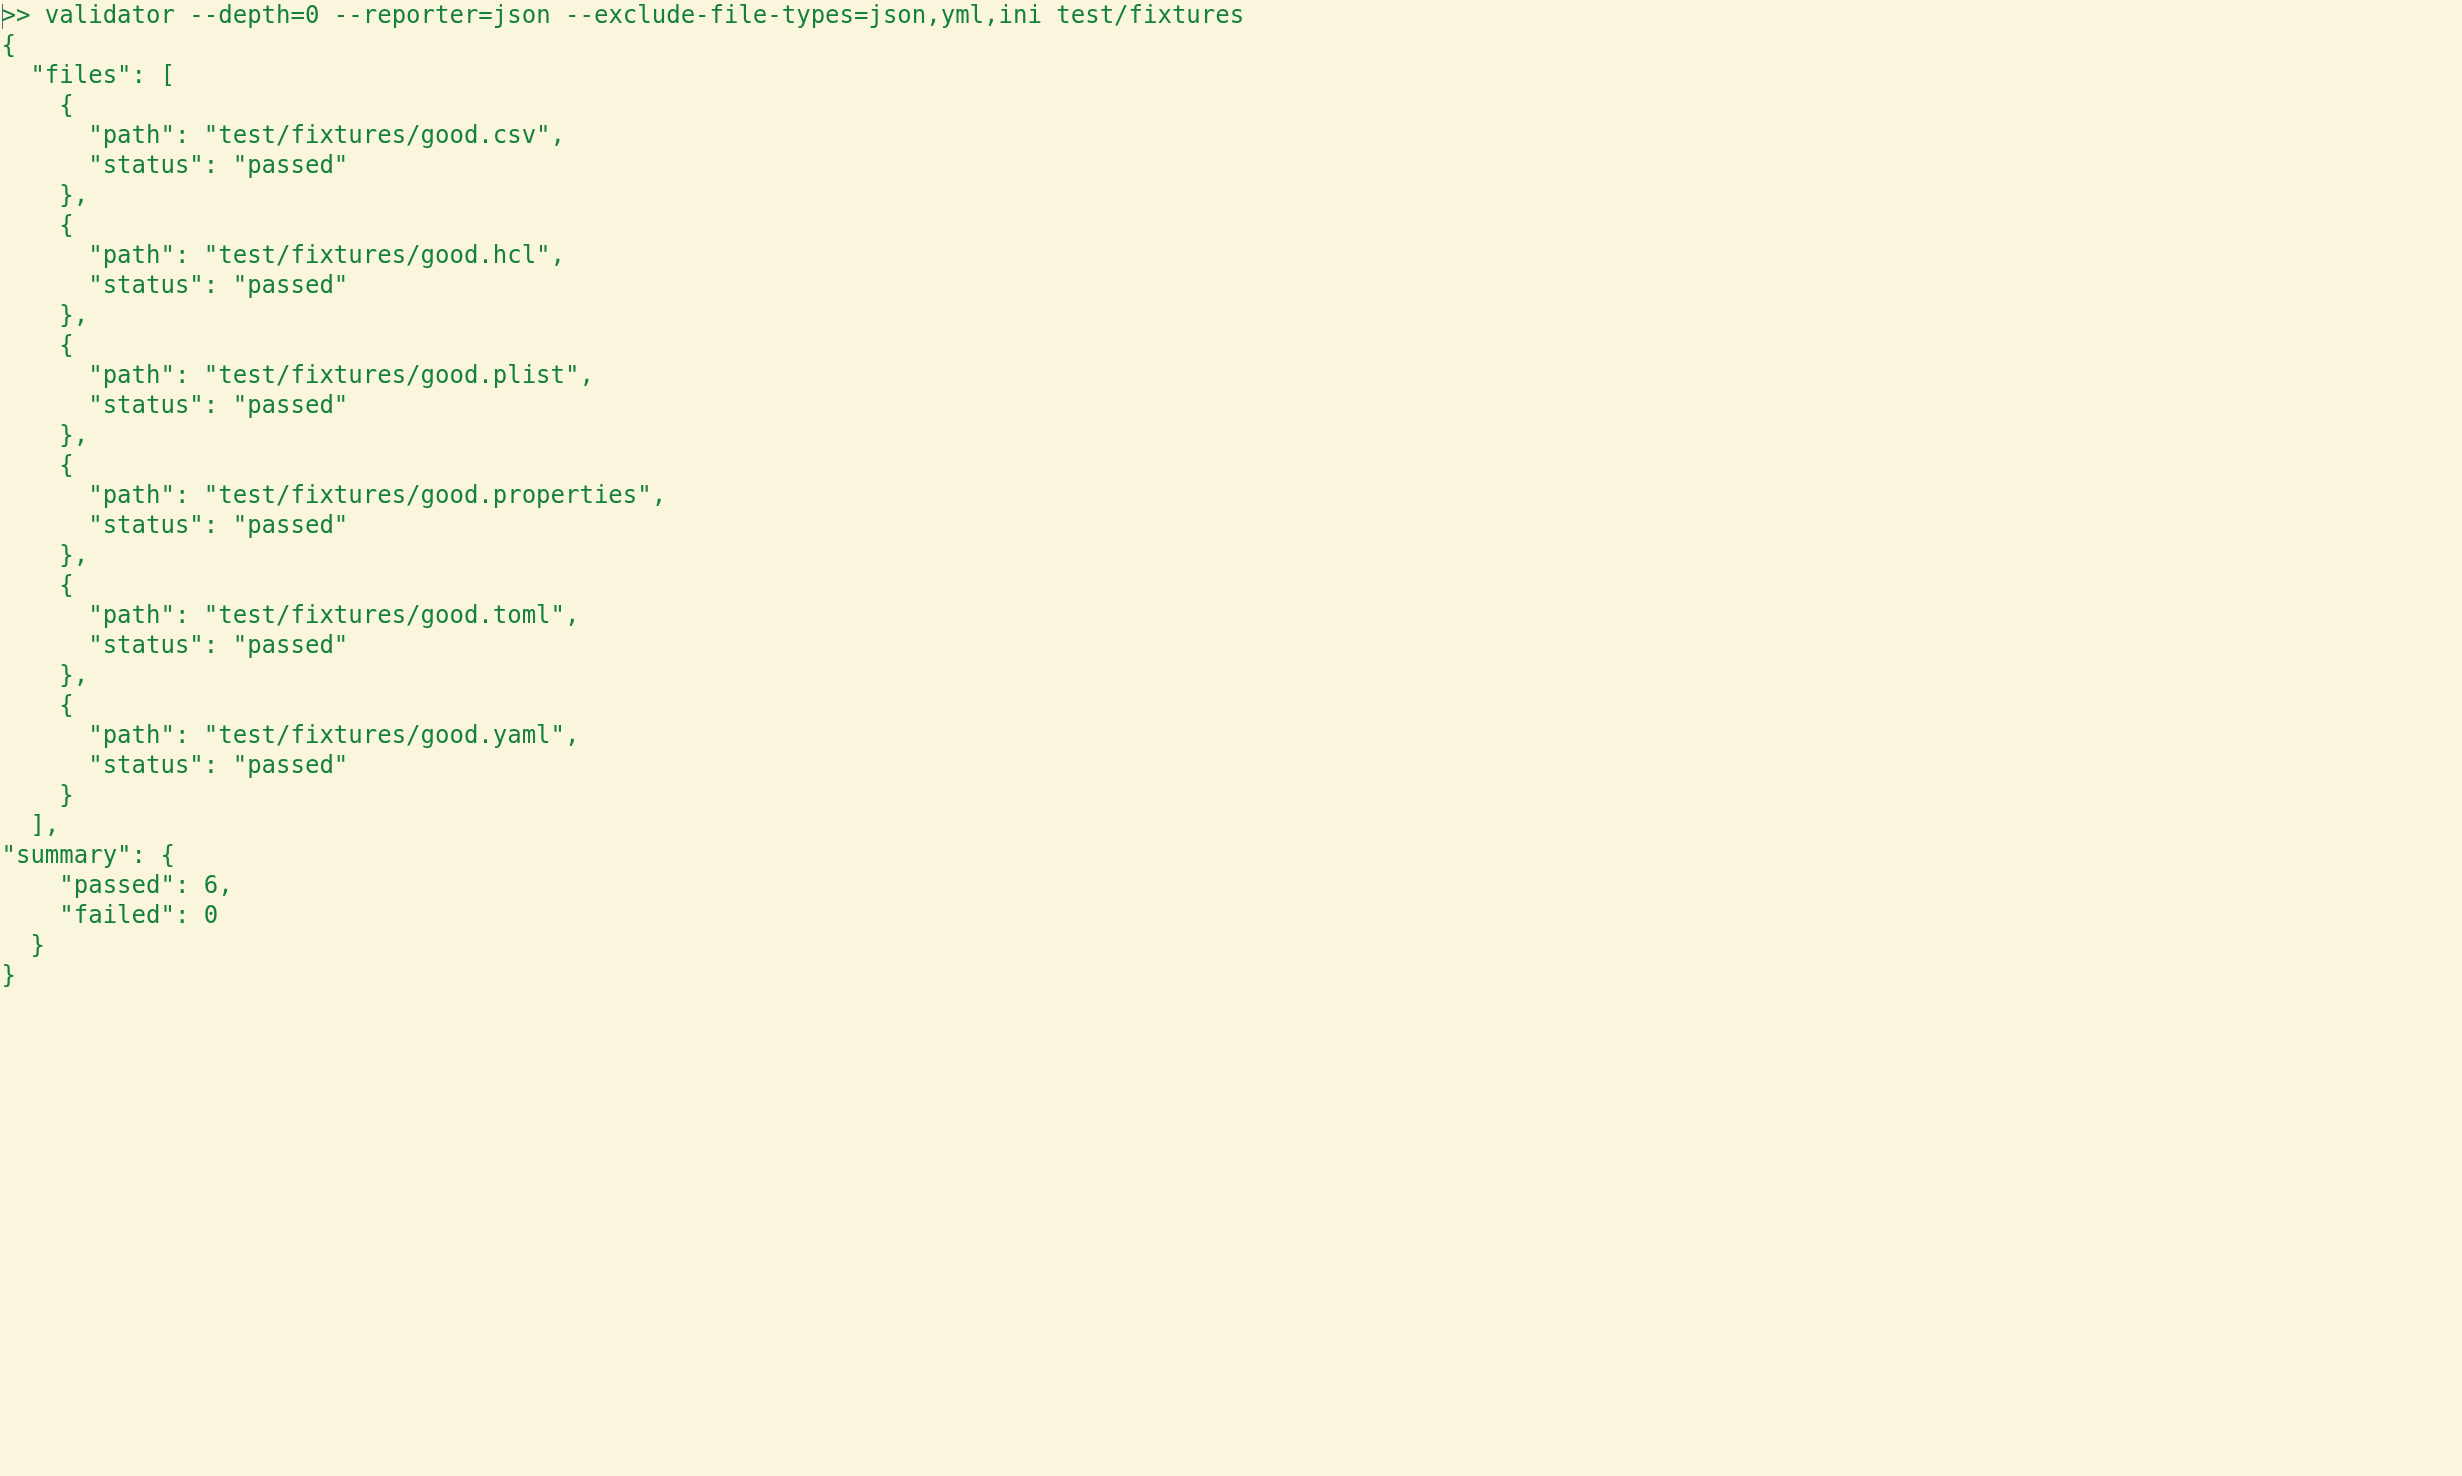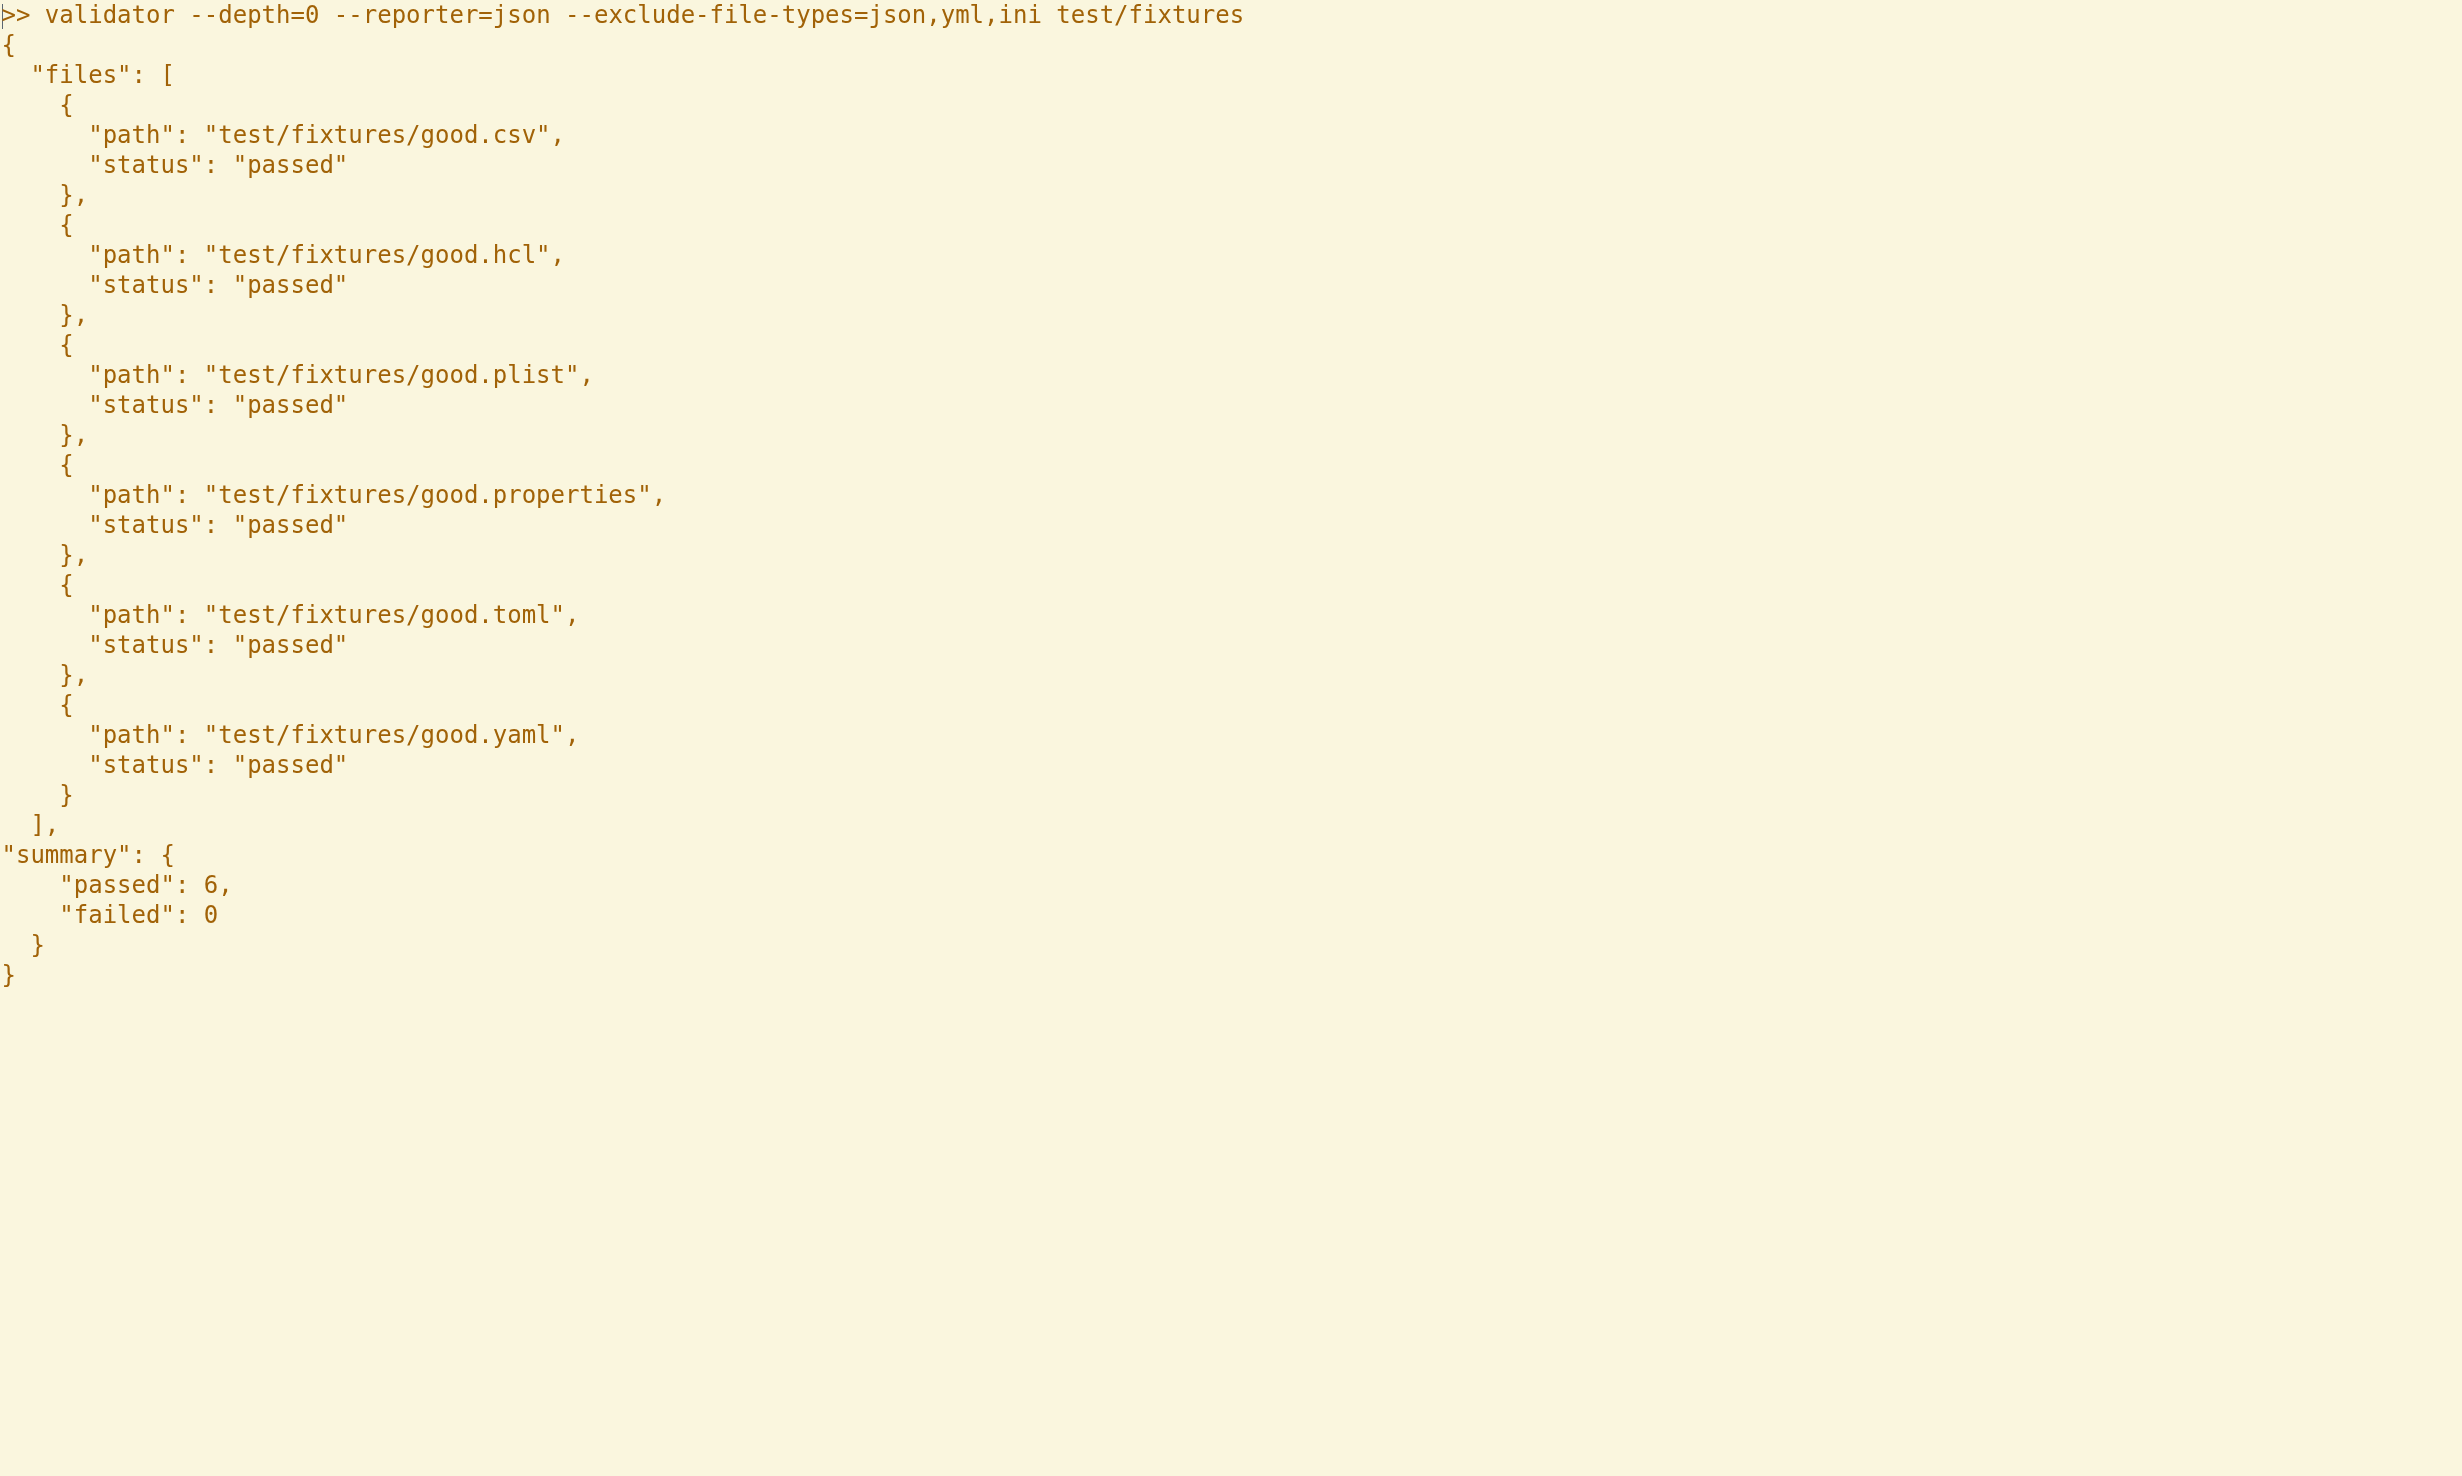--- a/index.html
+++ b/index.html
@@ -19,7 +19,7 @@
     margin: 0;
     padding: 0 0 0 1.5px;
     white-space: pre;
-    color: #a16207;
+    color: #15803d;
   }
   .cursor {
     display: inline-block;

